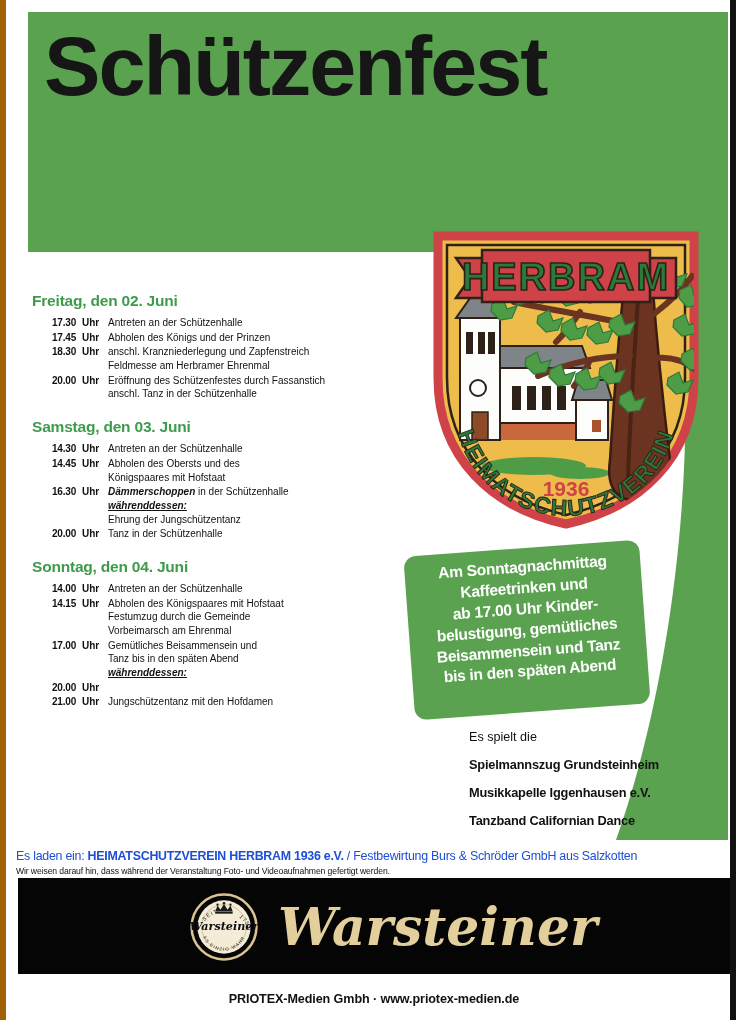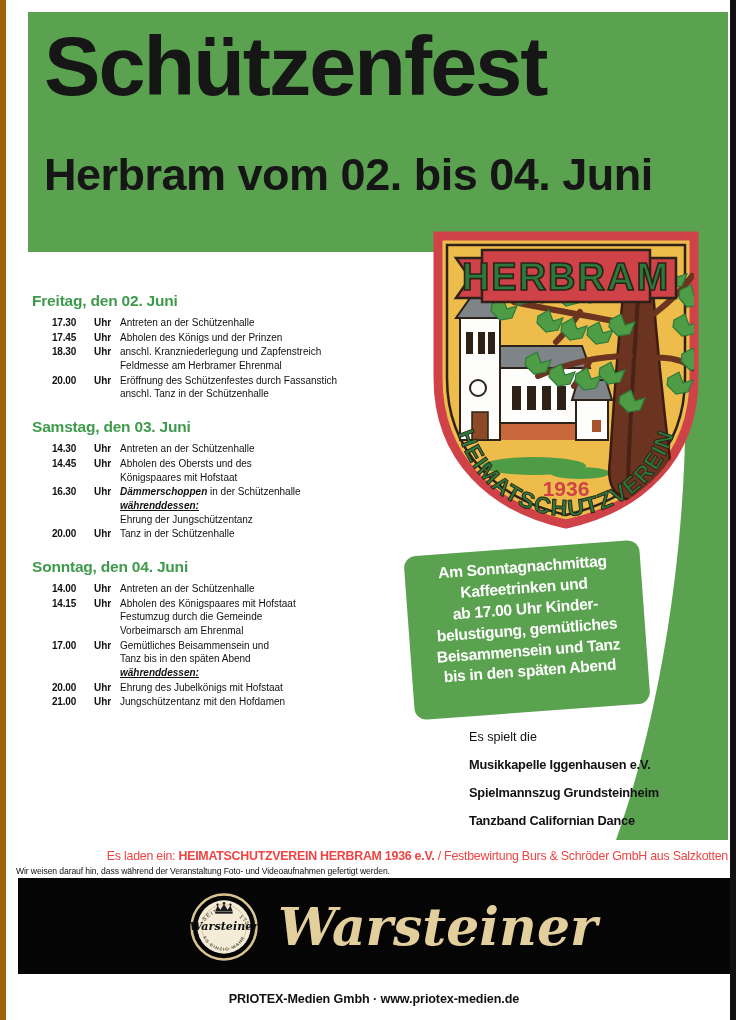--- a/index.html
+++ b/index.html
@@ -251,7 +251,6 @@
     </svg>
 
     <div class="title-main">Schützenfest</div>
-    <div class="title-sub">Herbram vom 02. bis 04. Juni</div>
 
     <div class="emblem">
       <svg viewBox="0 0 272 302">

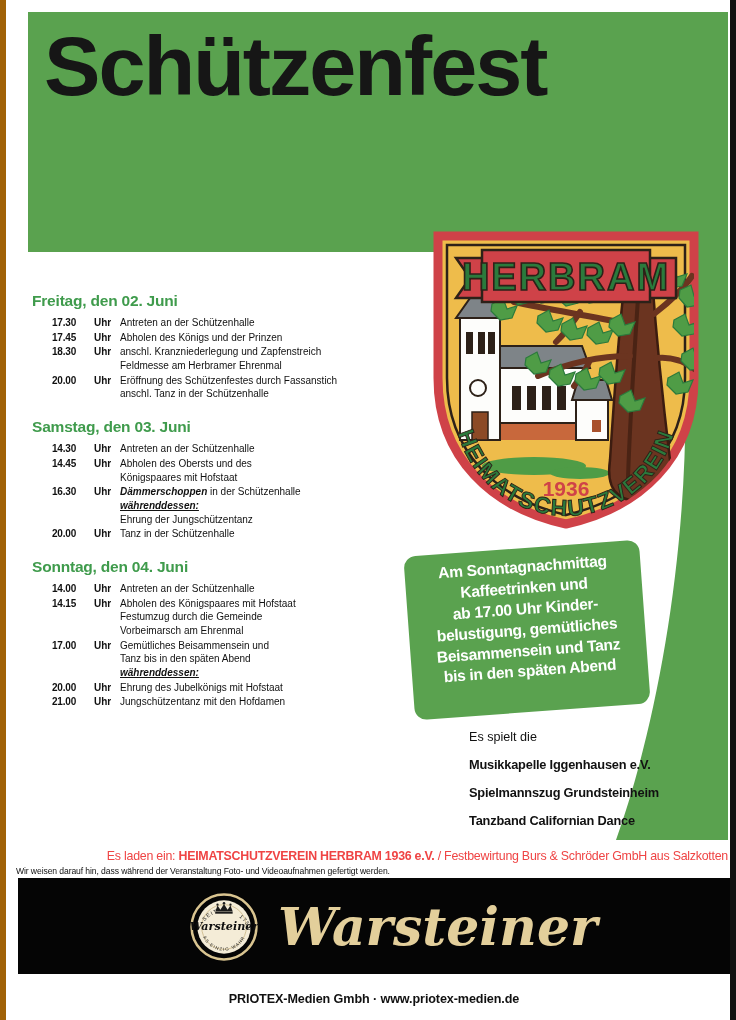--- a/index.html
+++ b/index.html
@@ -105,7 +105,7 @@
     width: 26px;
     flex: 0 0 26px;
     text-align: left;
-    padding-left: 18px;
+    padding-left: 6px;
     font-weight: bold;
   }
   .entry .desc { flex: 1 1 auto; }

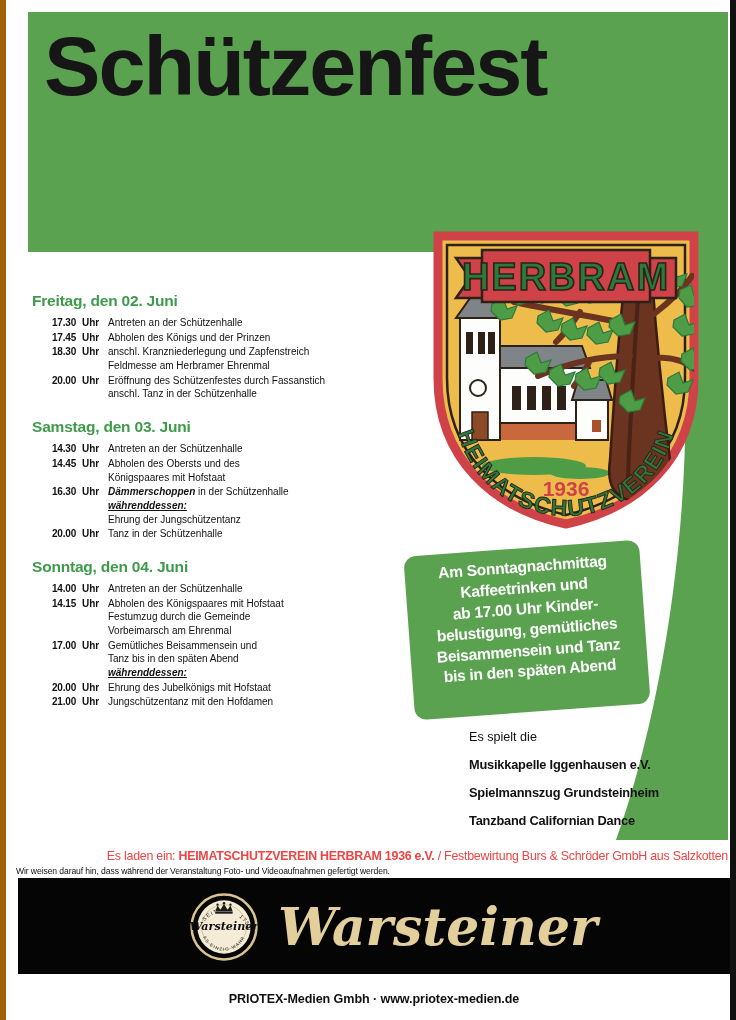--- a/index.html
+++ b/index.html
@@ -446,9 +446,6 @@
           <div class="entry">
             <span class="time">20.00</span>
             <span class="uhr">Uhr</span>
-            <span class="desc">
-                <span class="ln">Ehrung des Jubelkönigs mit Hofstaat</span>
-              </span>
           </div>
           <div class="entry">
             <span class="time">21.00</span>

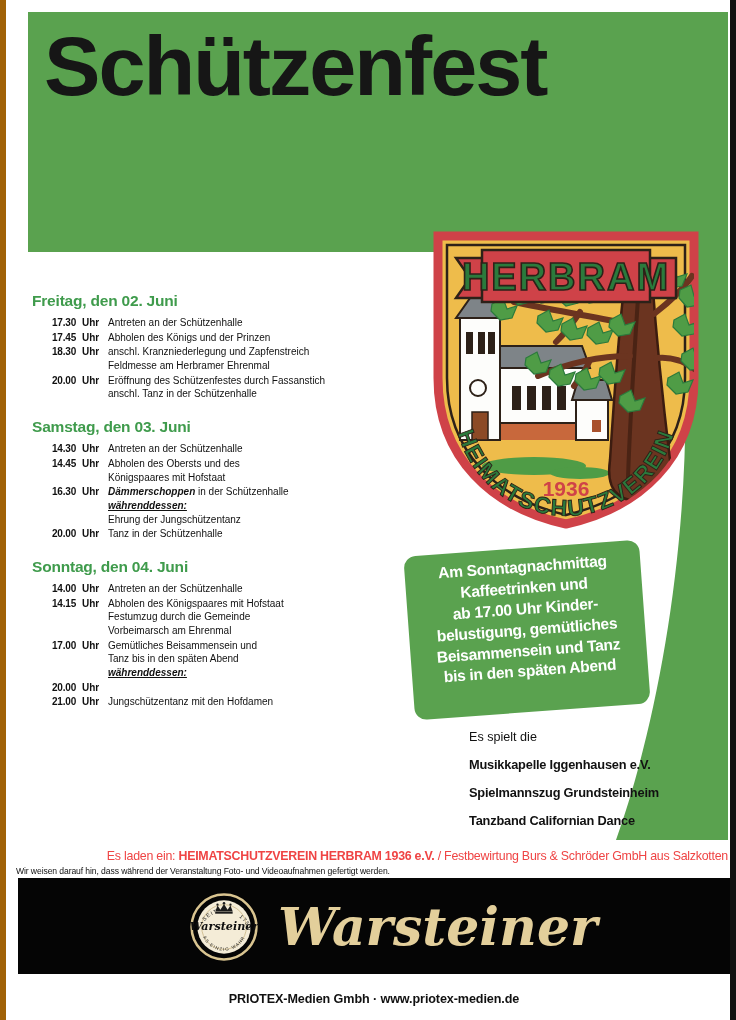--- a/index.html
+++ b/index.html
@@ -469,8 +469,8 @@
 
     <div class="bands">
       <div class="intro">Es spielt die</div>
+      <div class="band">Spielmannszug Grundsteinheim</div>
       <div class="band">Musikkapelle Iggenhausen e.V.</div>
-      <div class="band">Spielmannszug Grundsteinheim</div>
       <div class="band">Tanzband Californian Dance</div>
     </div>
 

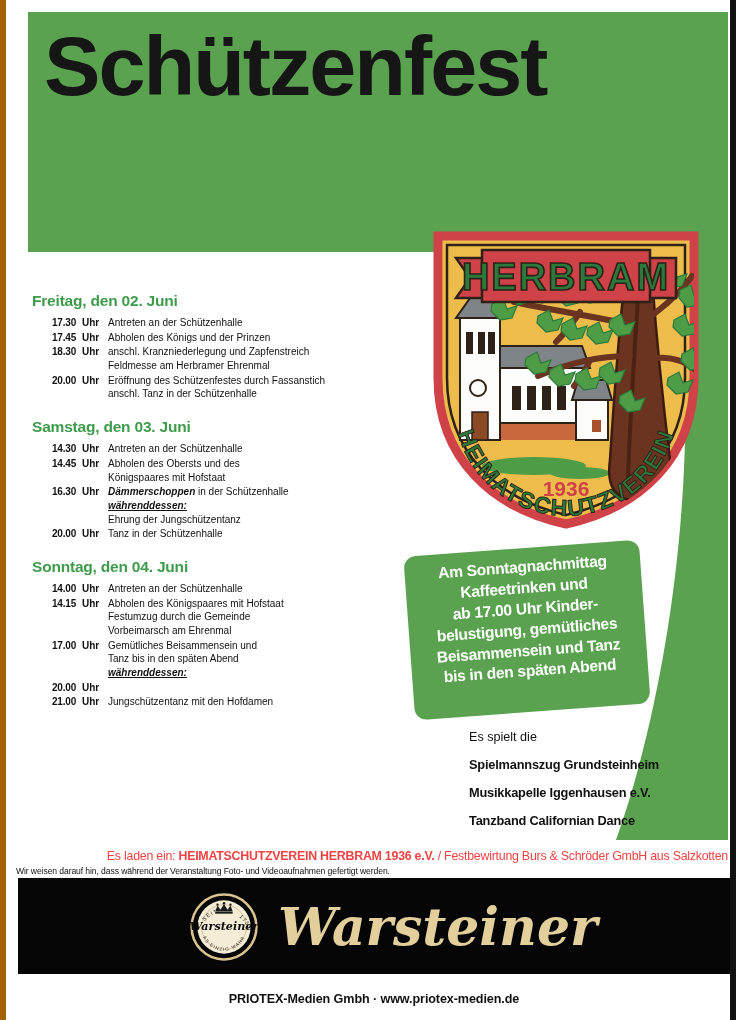--- a/index.html
+++ b/index.html
@@ -174,10 +174,9 @@
     top: 849px;
     width: 712px;
     font-size: 12.4px;
-    color: #ef4444;
+    color: #1d4ed8;
     letter-spacing: -0.25px;
     white-space: nowrap;
-    text-align: right;
   }
   .invite b { font-weight: bold; }
   .disclaimer {

